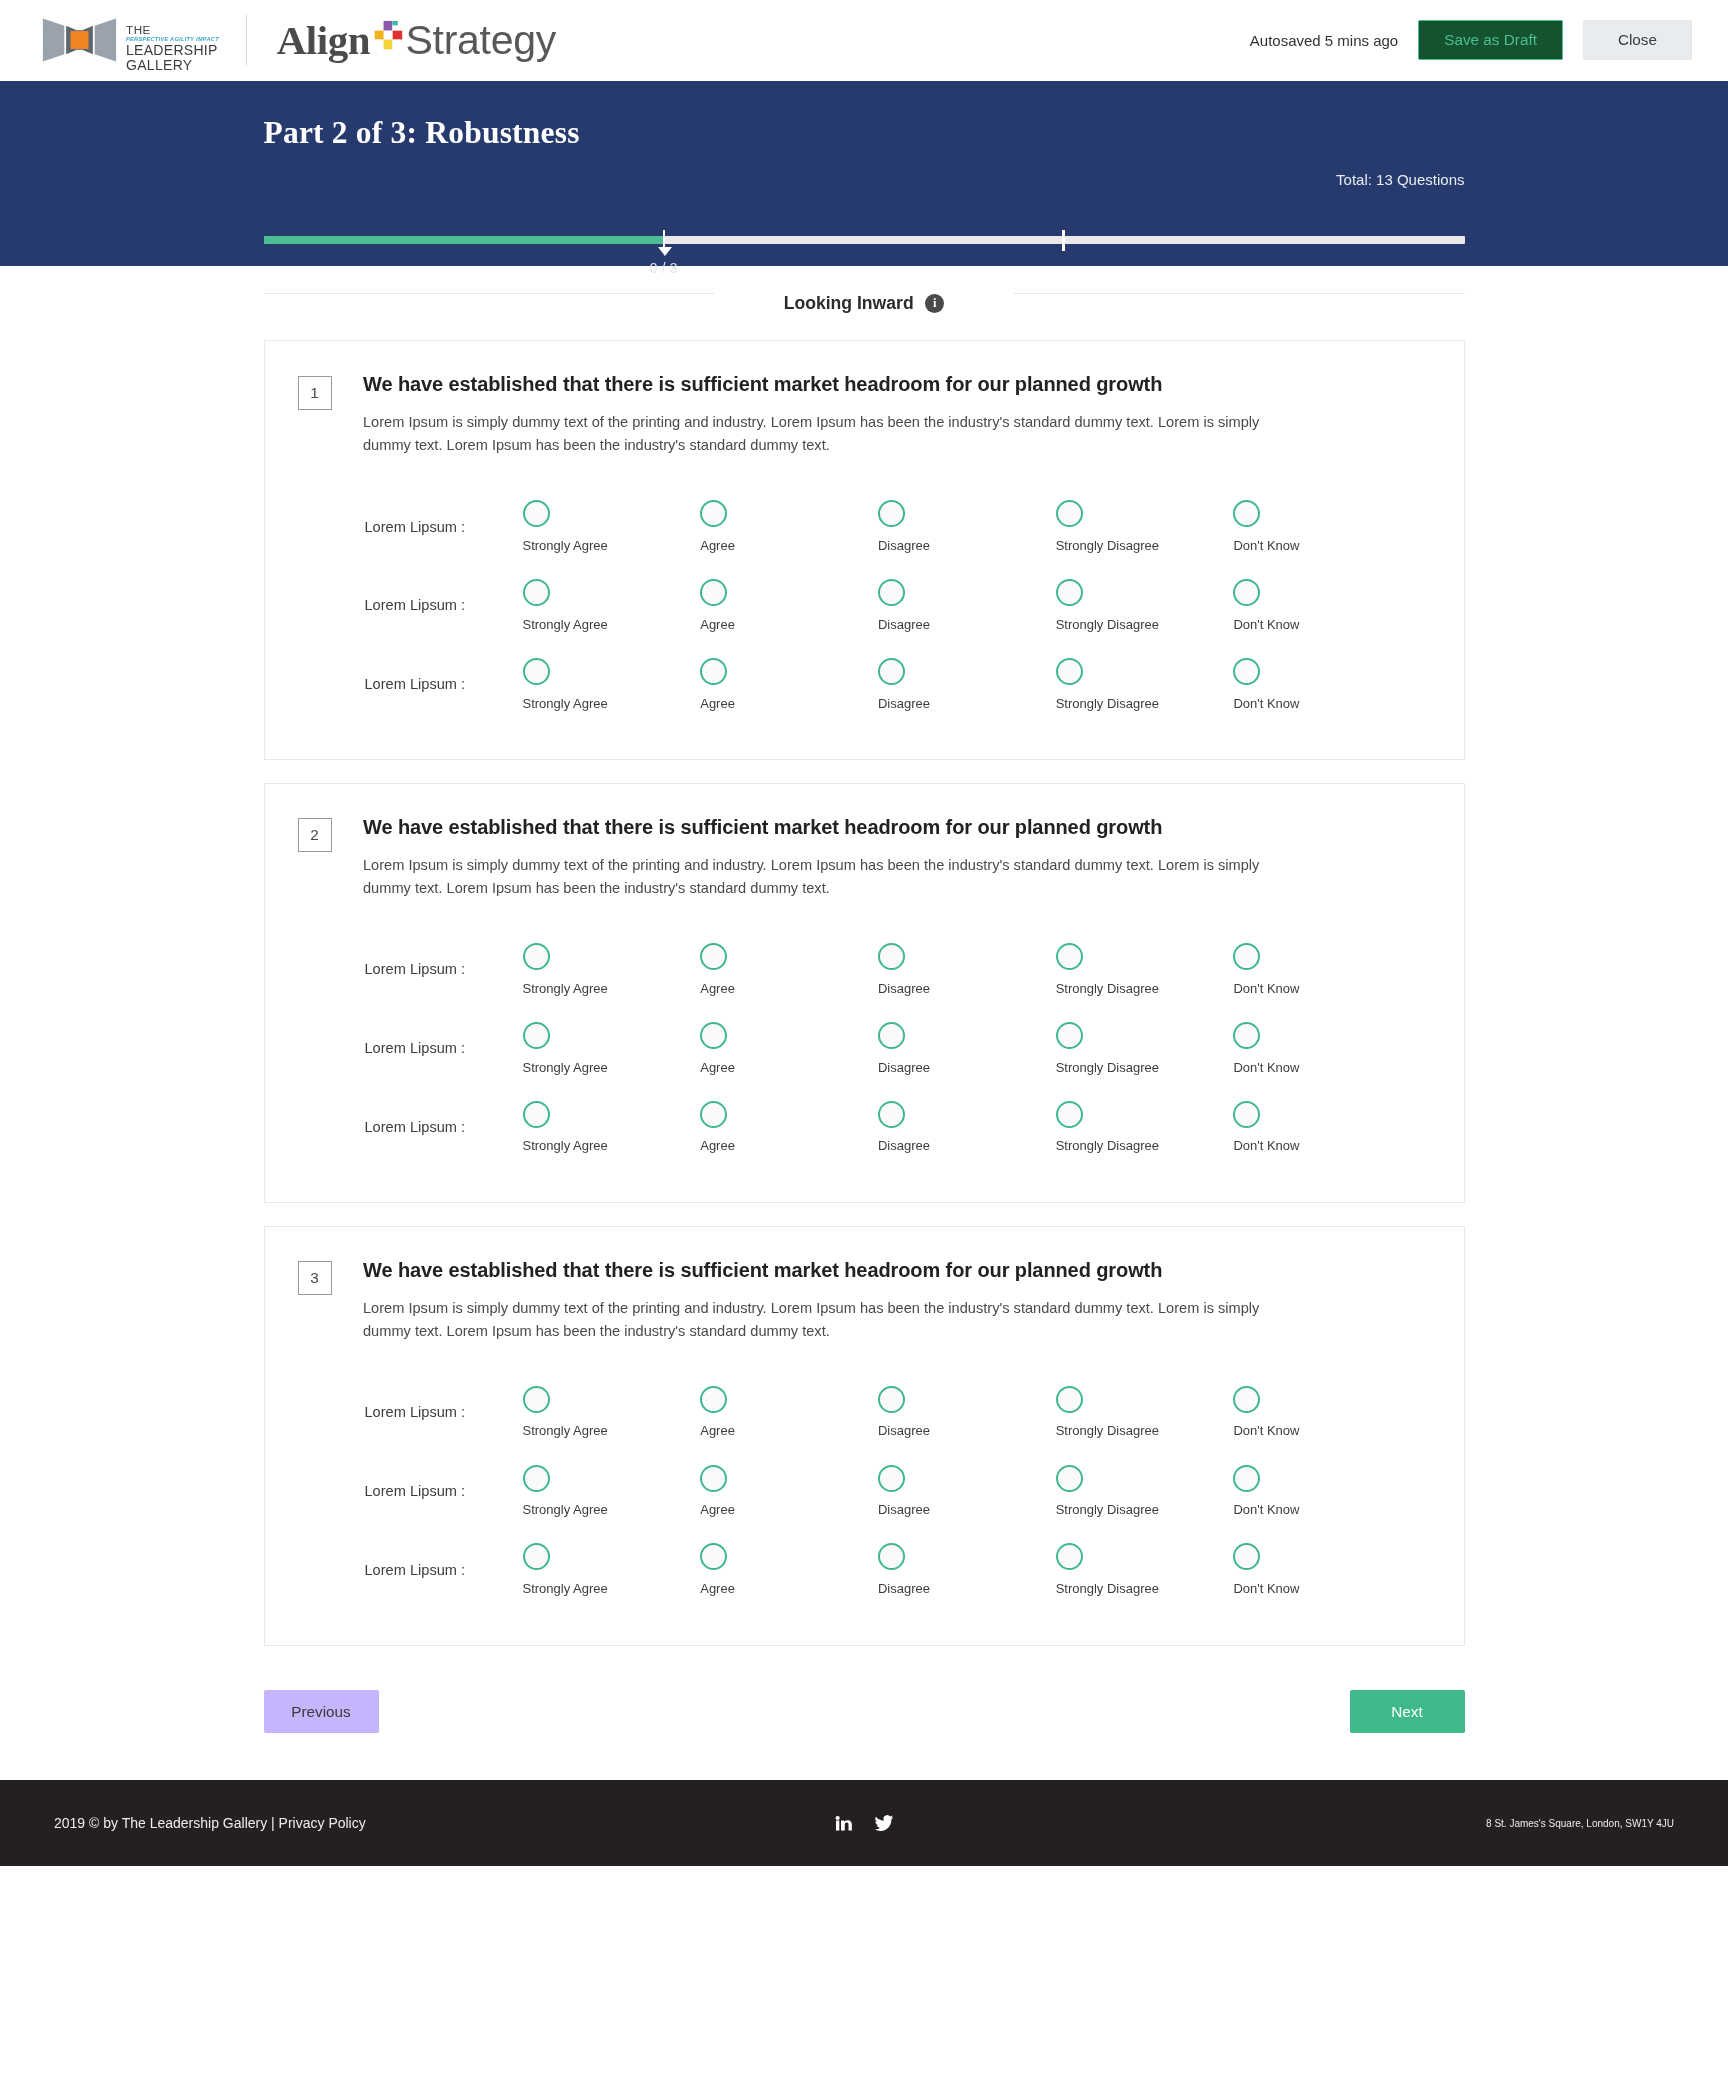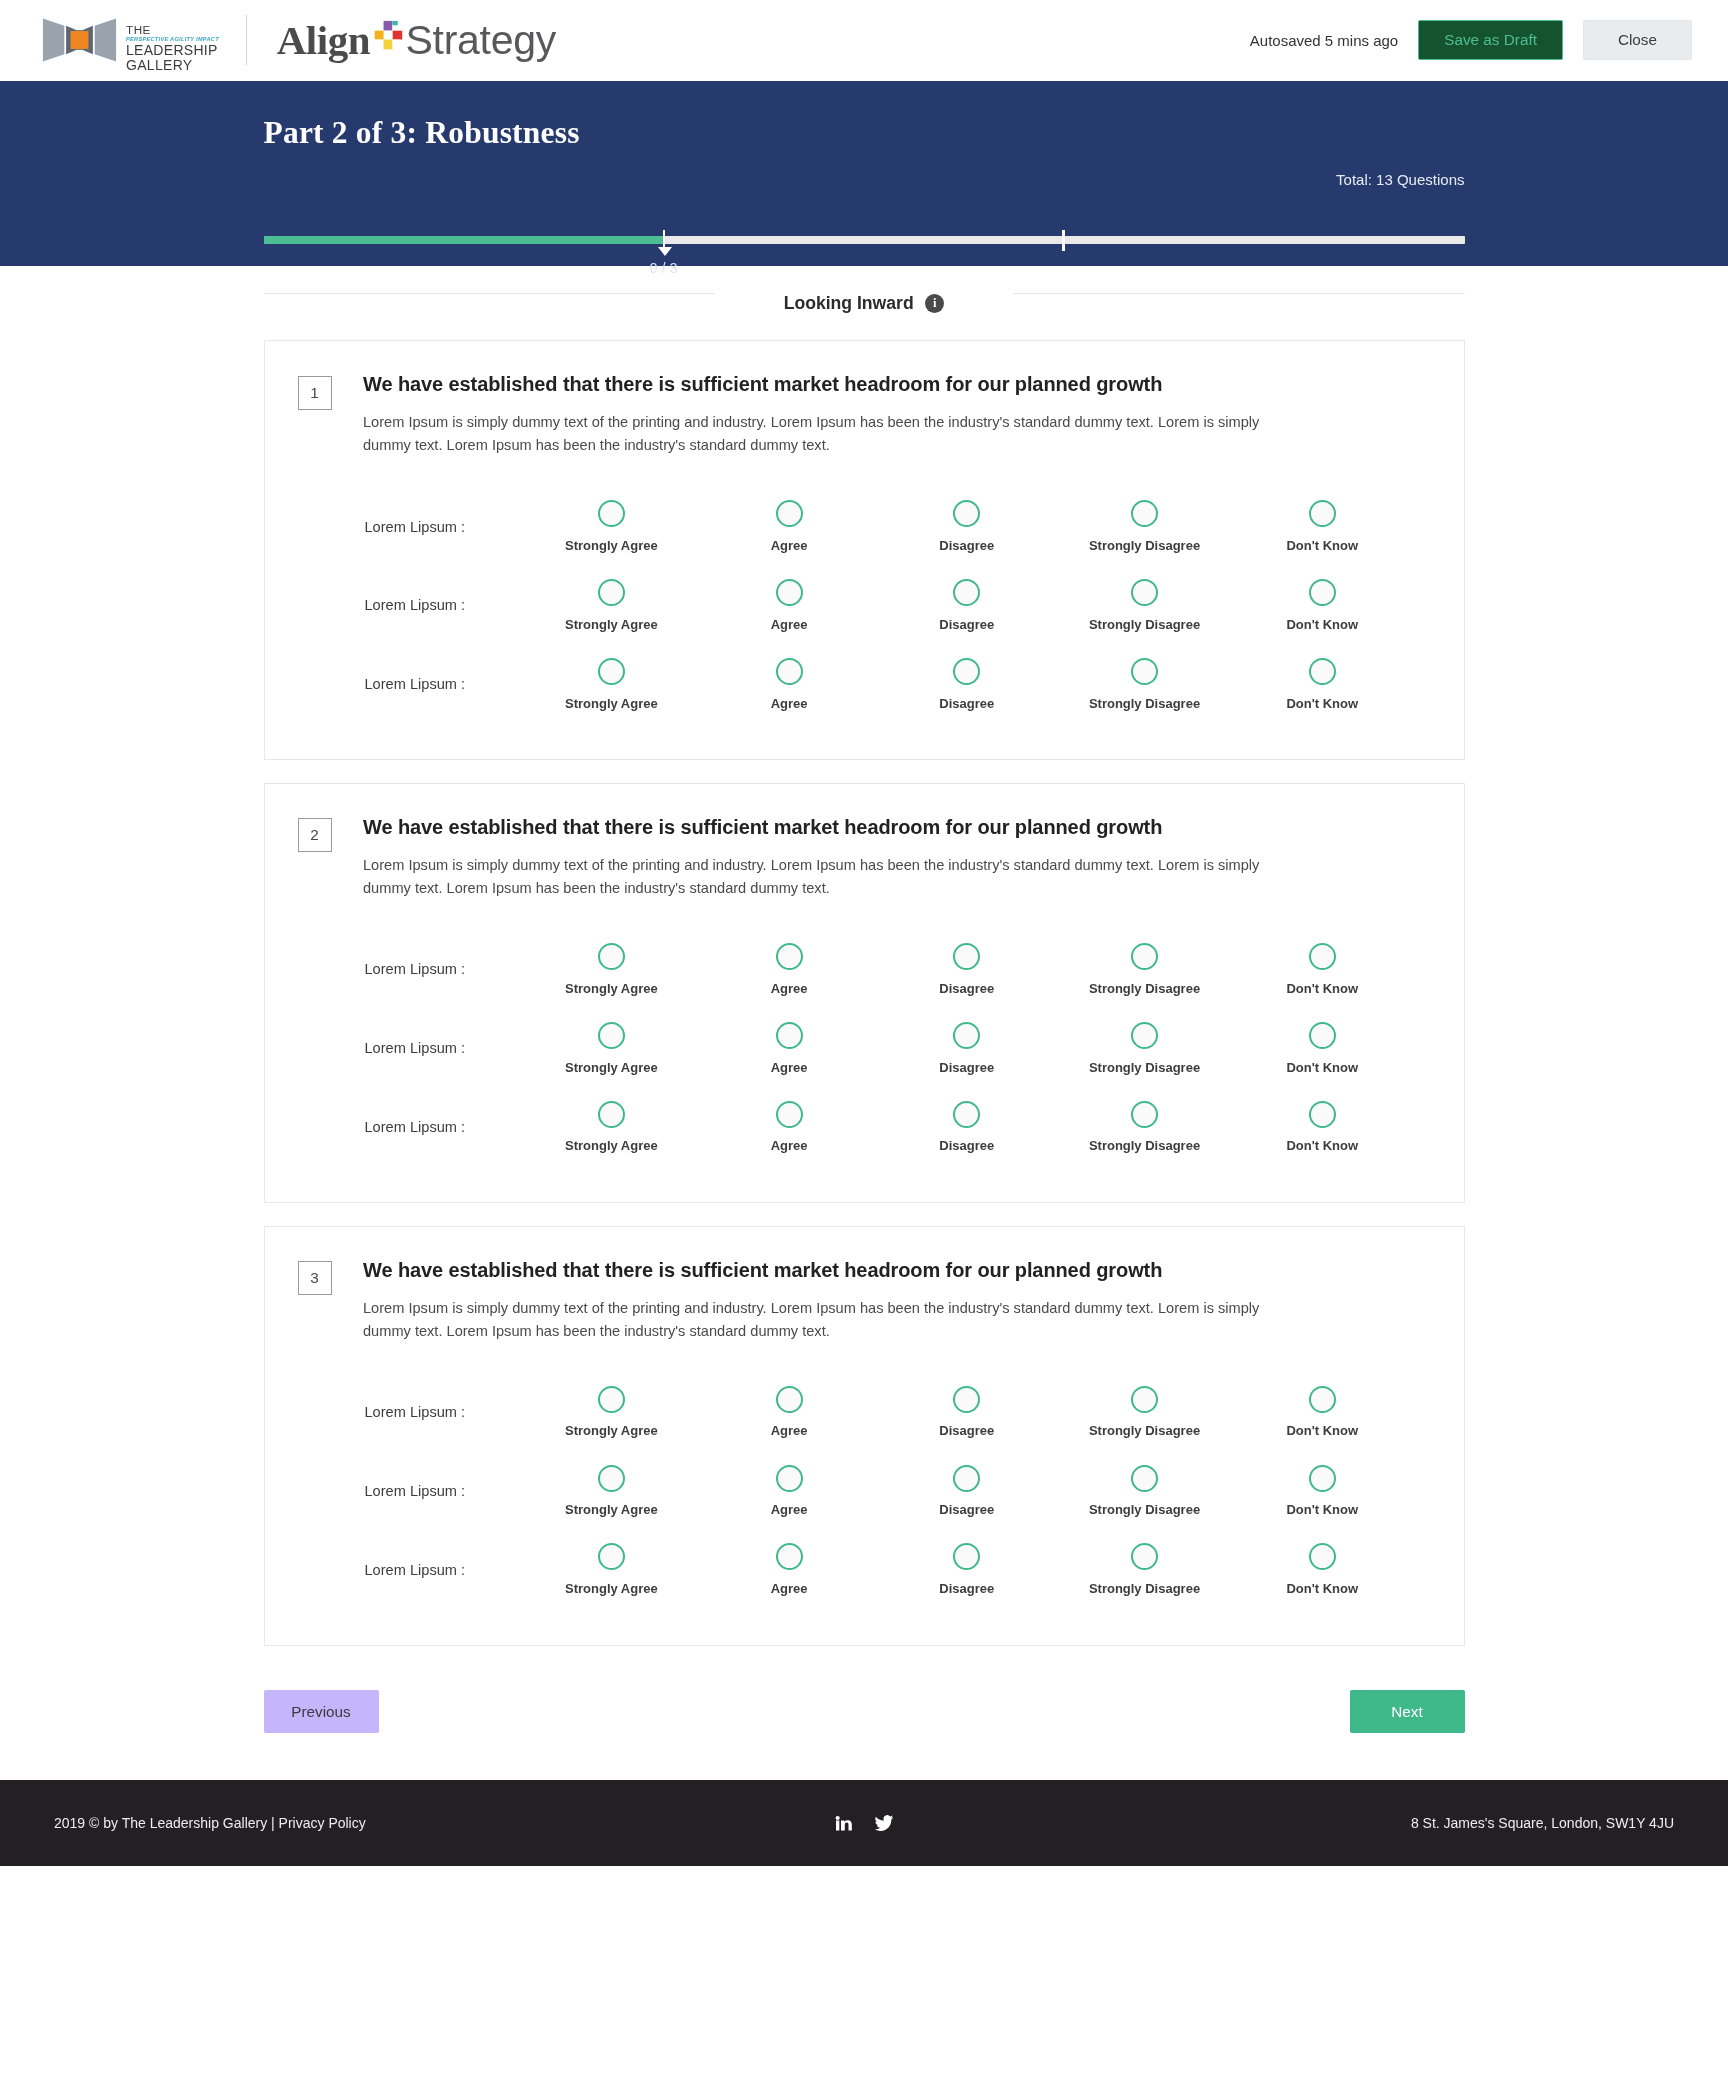--- a/index.html
+++ b/index.html
@@ -162,9 +162,8 @@
   }
   .opts { display: flex; flex: 1; padding-right: 14.4px; }
   .opt {
-    flex: 1; display: flex; flex-direction: column; align-items: center;
+    flex: 1; display: flex; flex-direction: column; align-items: flex-start;
     cursor: pointer;
-    font-weight: bold;
   }
   .opt .radio {
     width: 27px; height: 27px; border-radius: 50%;

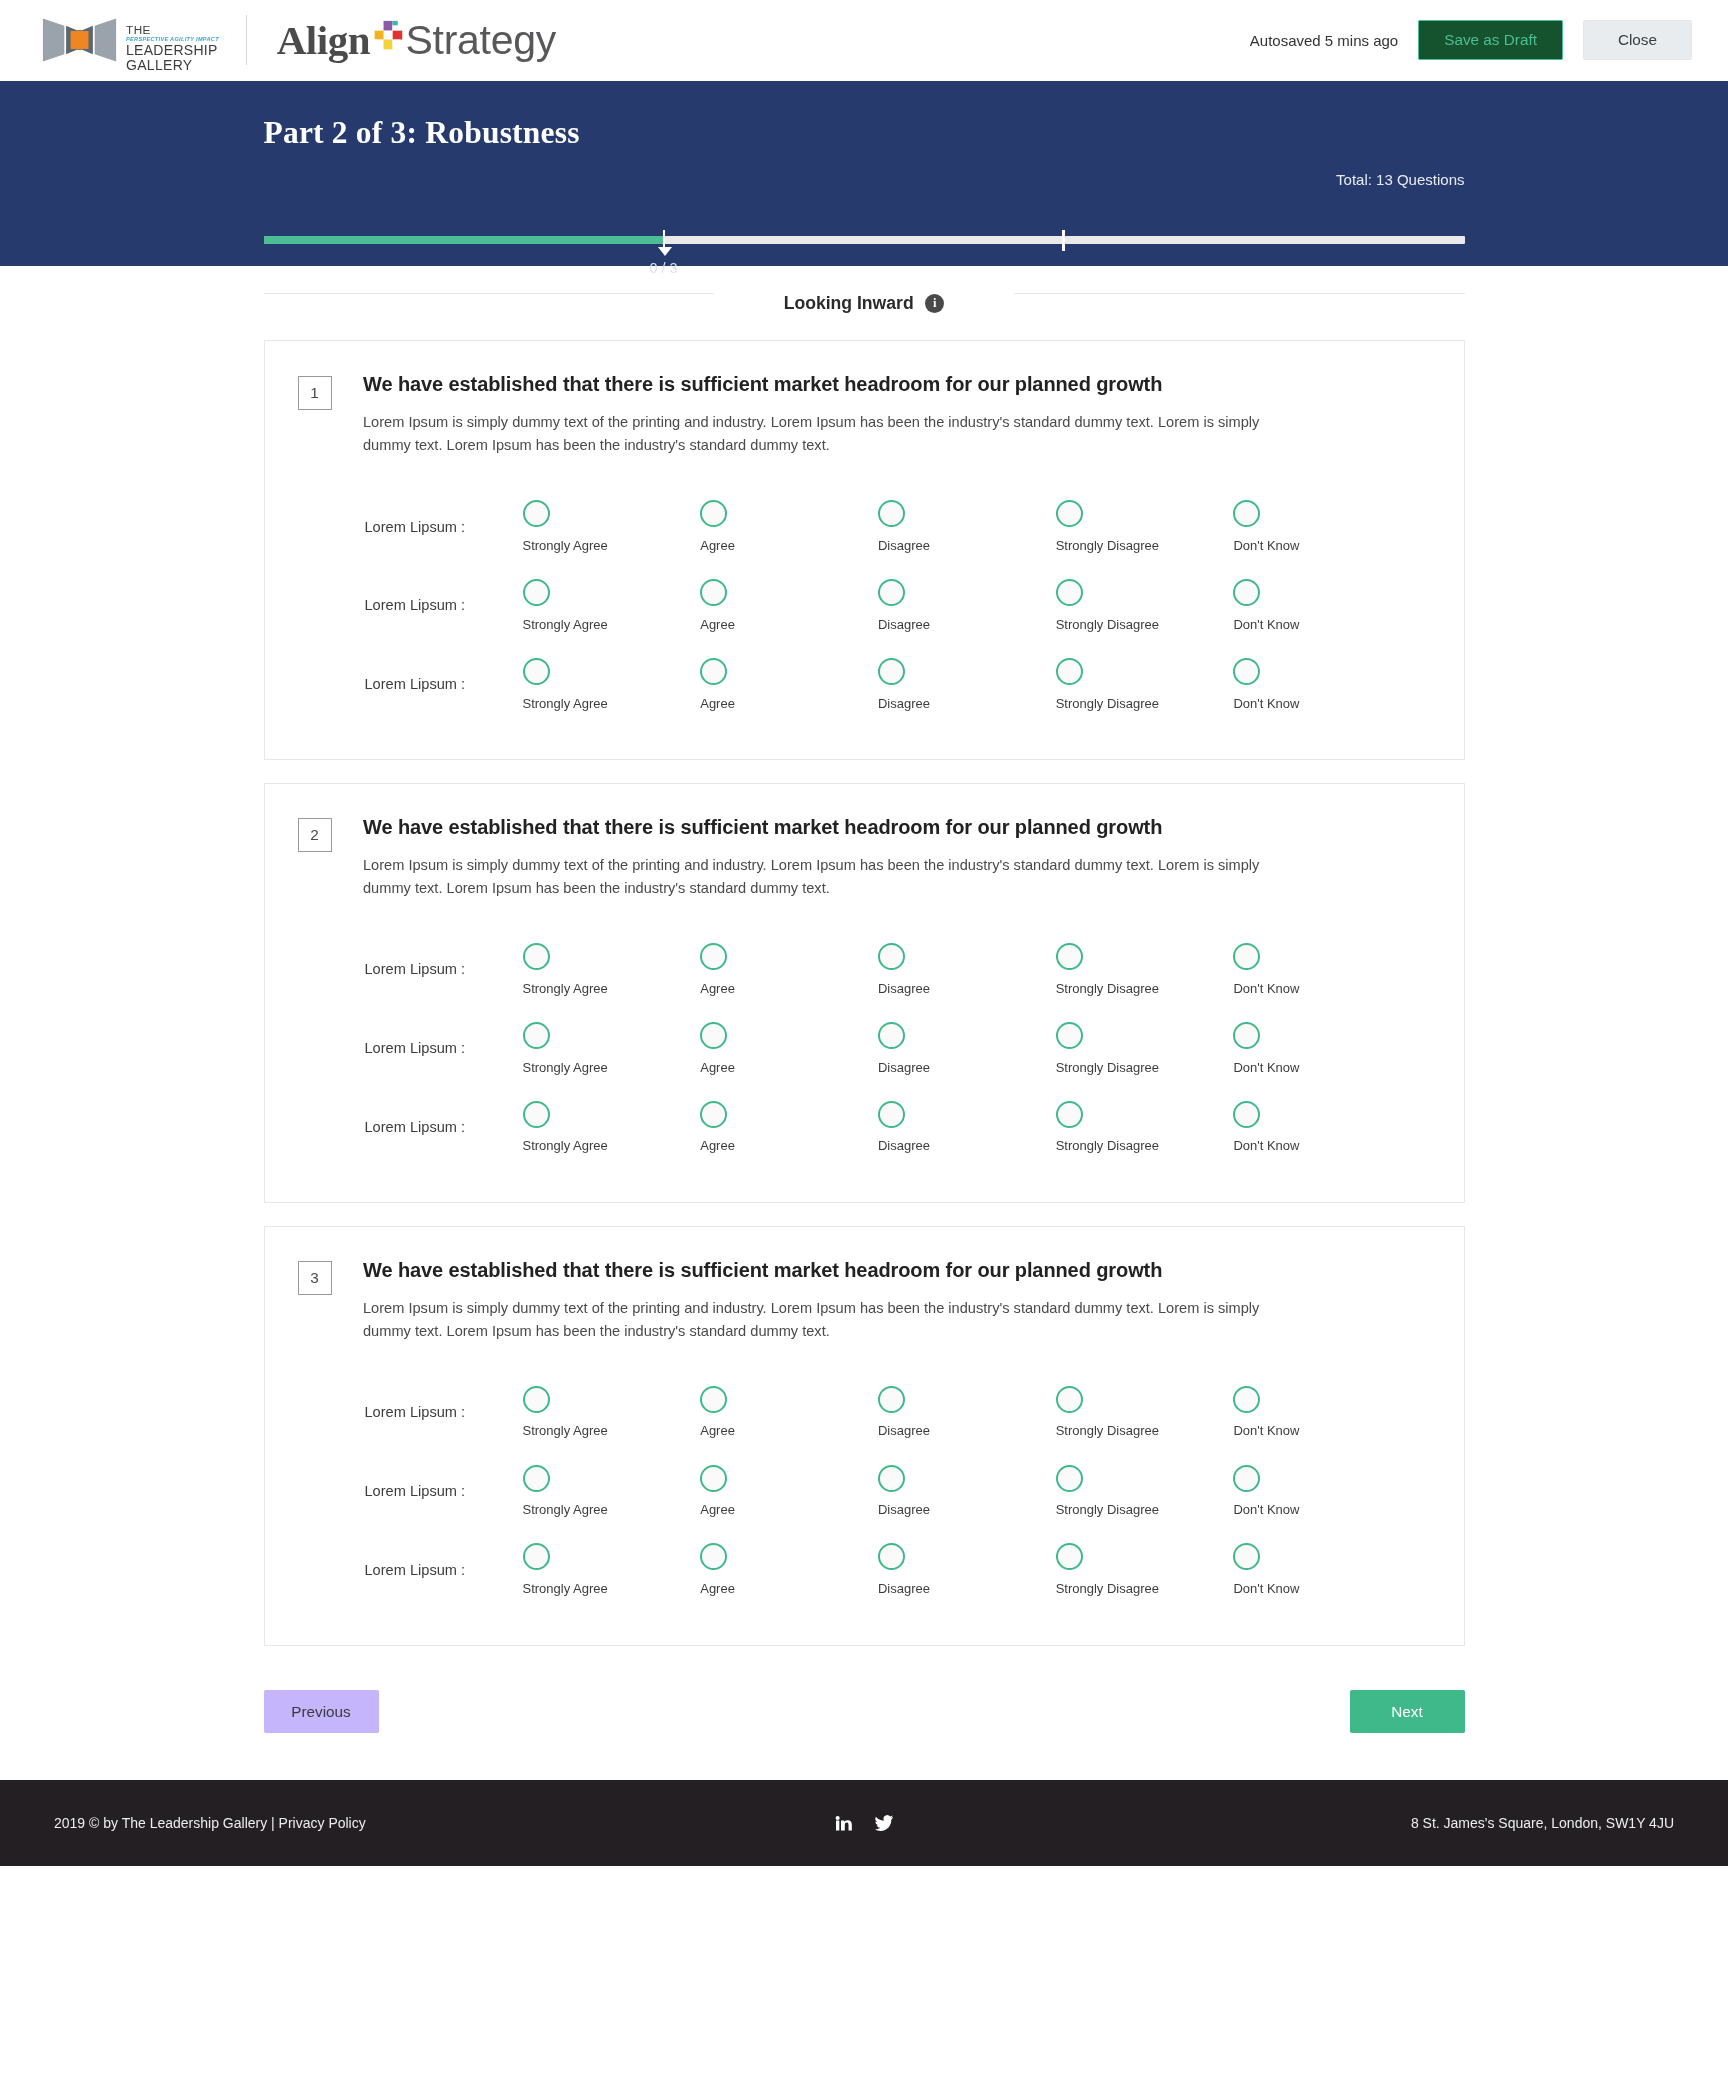--- a/index.html
+++ b/index.html
@@ -204,7 +204,7 @@
     display: flex; align-items: center; gap: 20px;
   }
   .f-social svg { fill: #ffffff; cursor: pointer; display: block; }
-  .f-right { margin-left: auto; color: #ededed; font-size: 14px; text-align: center; }
+  .f-right { margin-left: auto; color: #ededed; font-size: 10px; text-align: center; }
 </style>
 </head>
 <body>

